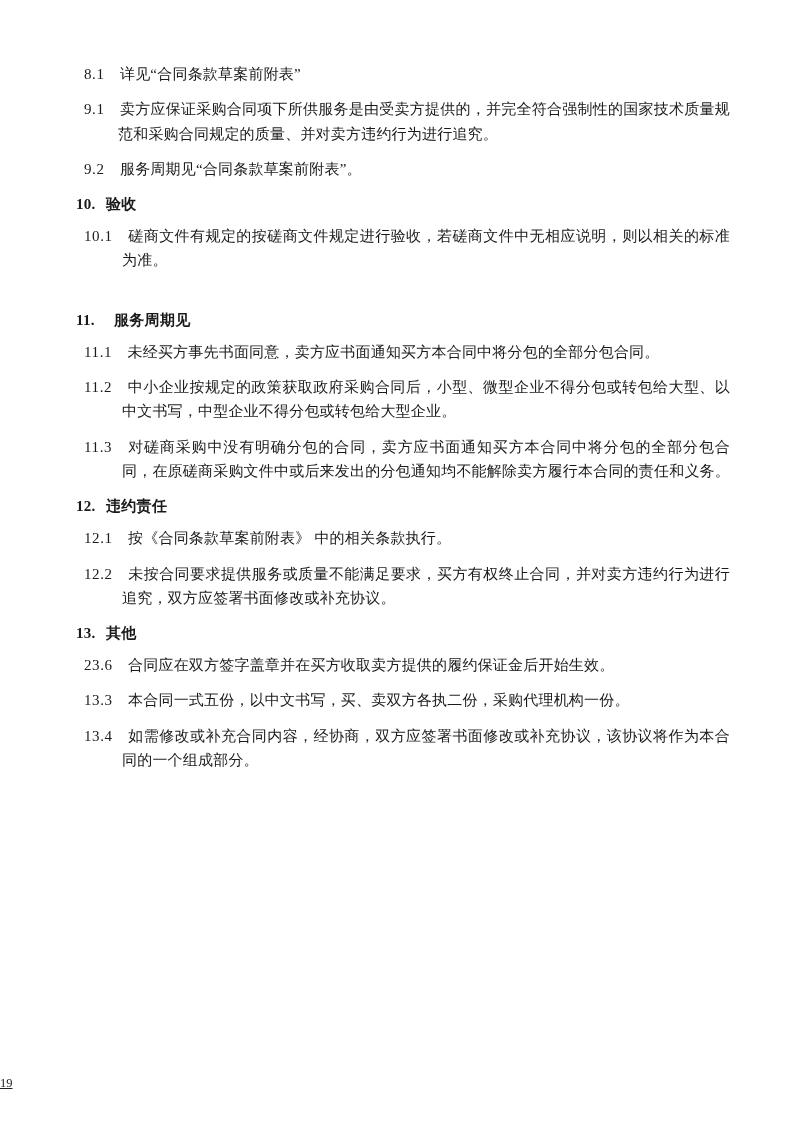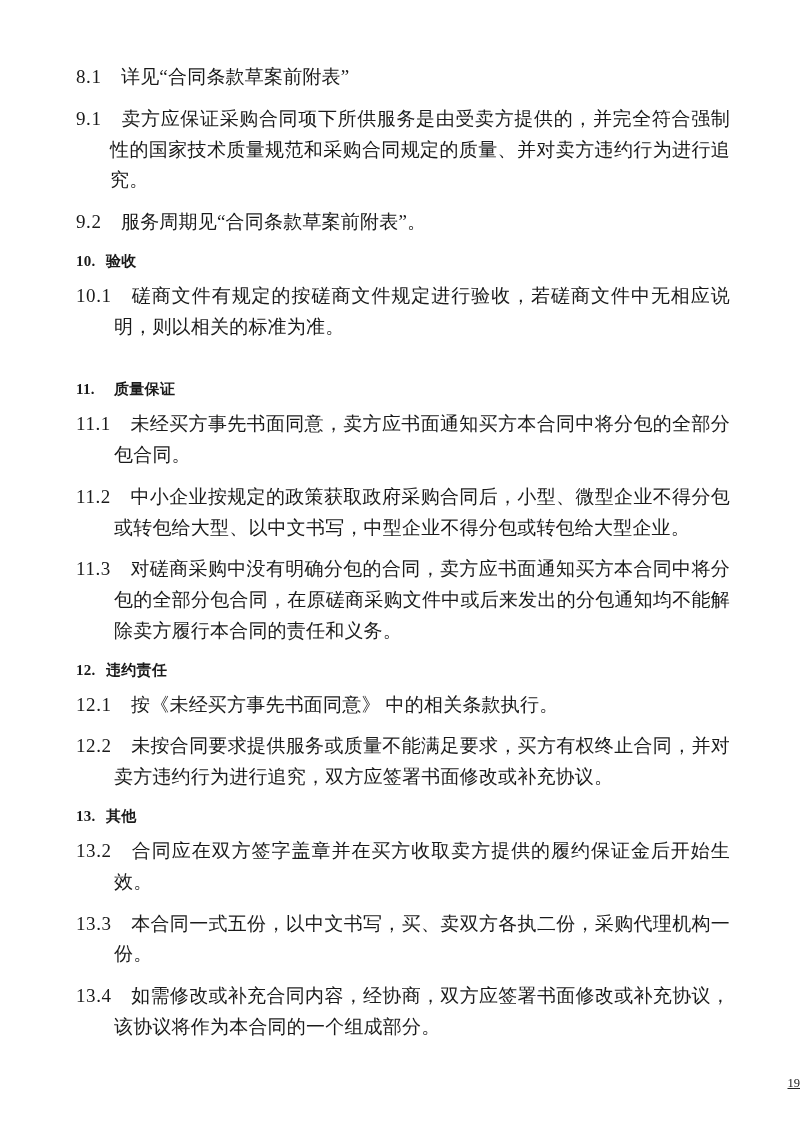--- a/index.html
+++ b/index.html
@@ -27,9 +27,9 @@
     width: 100%;
   }
   .para {
-    font-size: 19px;
+    font-size: 15px;
     line-height: 1.62;
-    margin: 0 0 11px 4px;
+    margin: 0 0 11px 12px;
     text-align: justify;
     letter-spacing: 0.2px;
   }

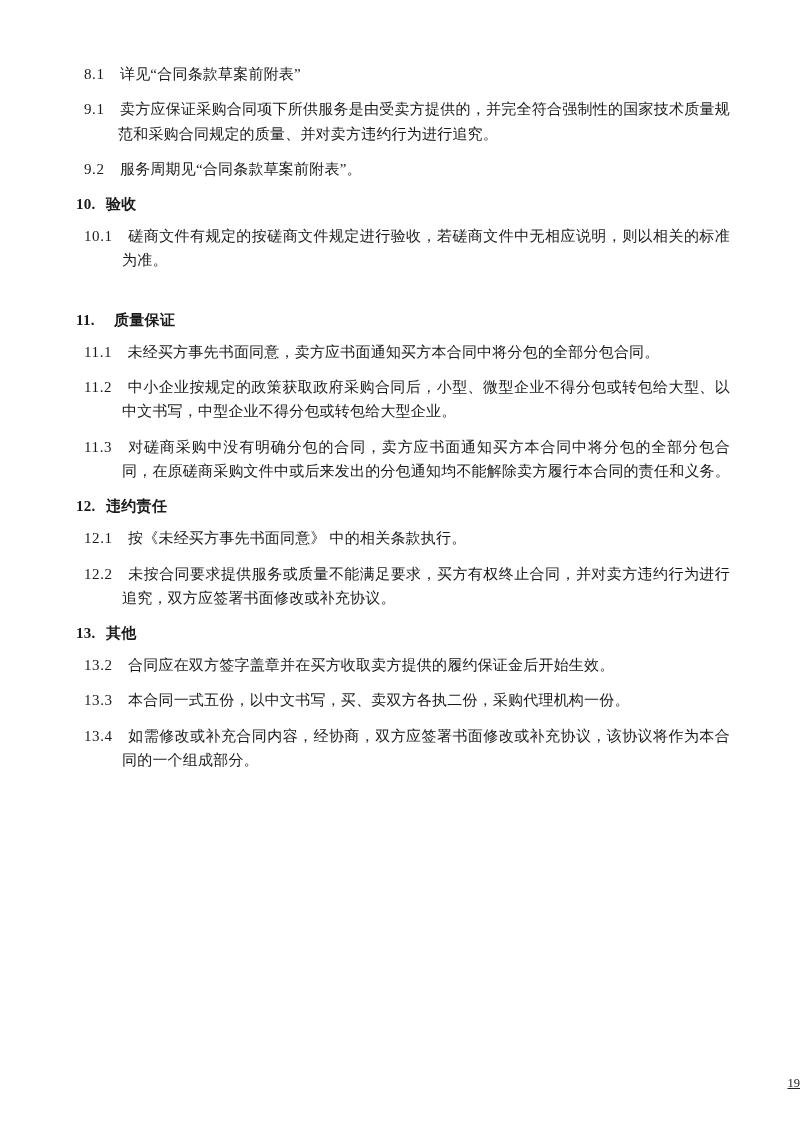--- a/index.html
+++ b/index.html
@@ -85,7 +85,7 @@
       <div class="para indent-hang"><span class="num">9.2</span>  <span class="body">服务周期见“合同条款草案前附表”。</span></div>
       <div class="heading"><span class="hnum">10.</span><span>验收</span></div>
       <div class="para indent-hang wide"><span class="num">10.1</span>  <span class="body">磋商文件有规定的按磋商文件规定进行验收，若磋商文件中无相应说明，则以相关的标准为准。</span></div>
-      <div class="heading wide"><span class="hnum">11.</span><span>质量保证</span></div>
+      <div class="heading wide"><span class="hnum">11.</span><span>服务周期见</span></div>
       <div class="para indent-hang wide"><span class="num">11.1</span>  <span class="body">未经买方事先书面同意，卖方应书面通知买方本合同中将分包的全部分包合同。</span></div>
       <div class="para indent-hang wide"><span class="num">11.2</span>  <span class="body">中小企业按规定的政策获取政府采购合同后，小型、微型企业不得分包或转包给大型、以中文书写，中型企业不得分包或转包给大型企业。</span></div>
       <div class="para indent-hang wide"><span class="num">11.3</span>  <span class="body">对磋商采购中没有明确分包的合同，卖方应书面通知买方本合同中将分包的全部分包合同，在原磋商采购文件中或后来发出的分包通知均不能解除卖方履行本合同的责任和义务。</span></div>

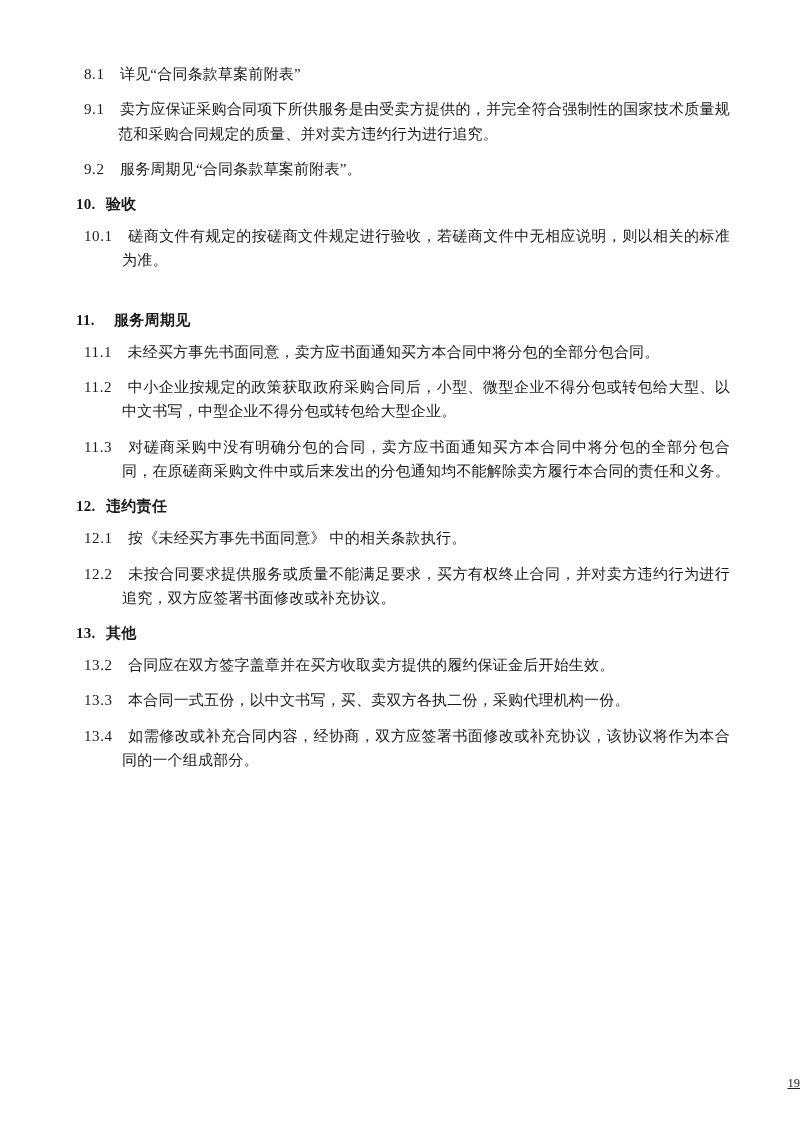--- a/index.html
+++ b/index.html
@@ -90,7 +90,7 @@
       <div class="para indent-hang wide"><span class="num">11.2</span>  <span class="body">中小企业按规定的政策获取政府采购合同后，小型、微型企业不得分包或转包给大型、以中文书写，中型企业不得分包或转包给大型企业。</span></div>
       <div class="para indent-hang wide"><span class="num">11.3</span>  <span class="body">对磋商采购中没有明确分包的合同，卖方应书面通知买方本合同中将分包的全部分包合同，在原磋商采购文件中或后来发出的分包通知均不能解除卖方履行本合同的责任和义务。</span></div>
       <div class="heading"><span class="hnum">12.</span><span>违约责任</span></div>
-      <div class="para indent-hang wide"><span class="num">12.1</span>  <span class="body">按《未经买方事先书面同意》 中的相关条款执行。</span></div>
+      <div class="para indent-hang wide"><span class="num">12.1</span>  <span class="body">按《合同条款草案前附表》 中的相关条款执行。</span></div>
       <div class="para indent-hang wide"><span class="num">12.2</span>  <span class="body">未按合同要求提供服务或质量不能满足要求，买方有权终止合同，并对卖方违约行为进行追究，双方应签署书面修改或补充协议。</span></div>
       <div class="heading"><span class="hnum">13.</span><span>其他</span></div>
       <div class="para indent-hang wide"><span class="num">13.2</span>  <span class="body">合同应在双方签字盖章并在买方收取卖方提供的履约保证金后开始生效。</span></div>

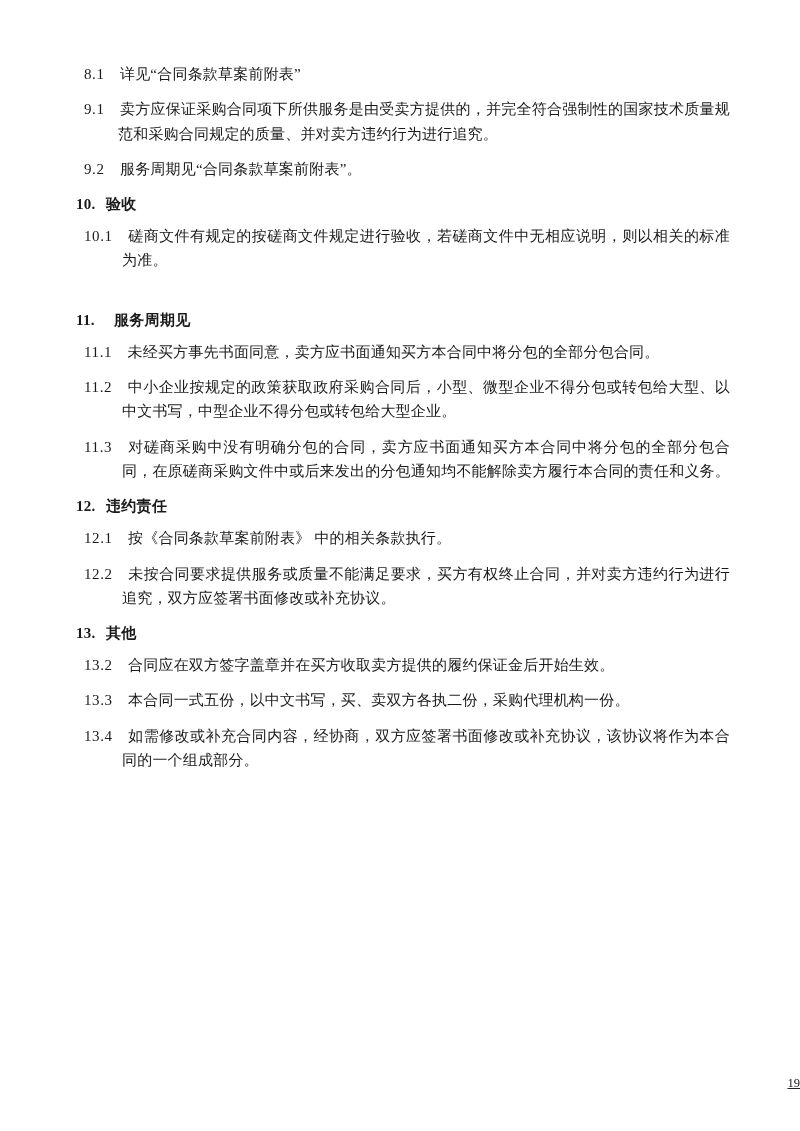--- a/index.html
+++ b/index.html
@@ -93,7 +93,7 @@
       <div class="para indent-hang wide"><span class="num">12.1</span>  <span class="body">按《合同条款草案前附表》 中的相关条款执行。</span></div>
       <div class="para indent-hang wide"><span class="num">12.2</span>  <span class="body">未按合同要求提供服务或质量不能满足要求，买方有权终止合同，并对卖方违约行为进行追究，双方应签署书面修改或补充协议。</span></div>
       <div class="heading"><span class="hnum">13.</span><span>其他</span></div>
-      <div class="para indent-hang wide"><span class="num">13.2</span>  <span class="body">合同应在双方签字盖章并在买方收取卖方提供的履约保证金后开始生效。</span></div>
+      <div class="para indent-hang wide"><span class="num">23.6</span>  <span class="body">合同应在双方签字盖章并在买方收取卖方提供的履约保证金后开始生效。</span></div>
       <div class="para indent-hang wide"><span class="num">13.3</span>  <span class="body">本合同一式五份，以中文书写，买、卖双方各执二份，采购代理机构一份。</span></div>
       <div class="para indent-hang wide"><span class="num">13.4</span>  <span class="body">如需修改或补充合同内容，经协商，双方应签署书面修改或补充协议，该协议将作为本合同的一个组成部分。</span></div>
     </div>

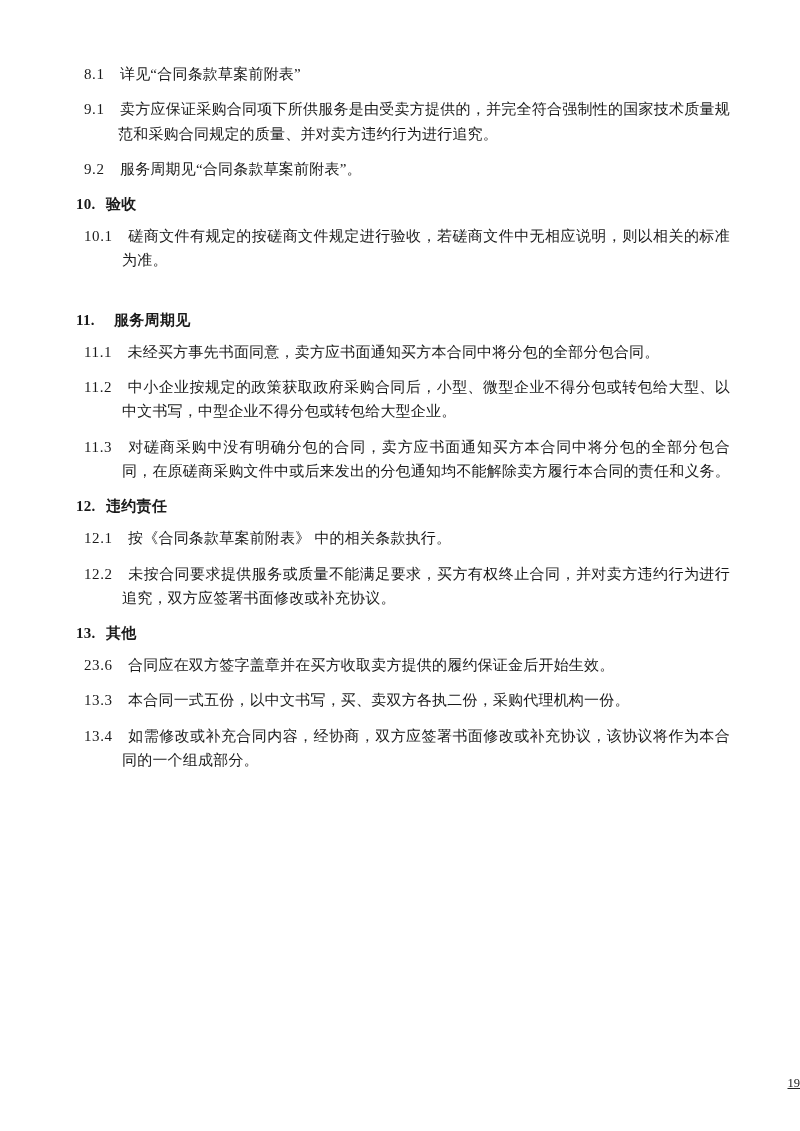--- a/index.html
+++ b/index.html
@@ -68,7 +68,7 @@
     left: 0;
     right: 0;
     bottom: 40px;
-    text-align: right;
+    text-align: left;
     font-size: 12.5px;
     color: #222;
     font-family: "Liberation Serif", serif;

